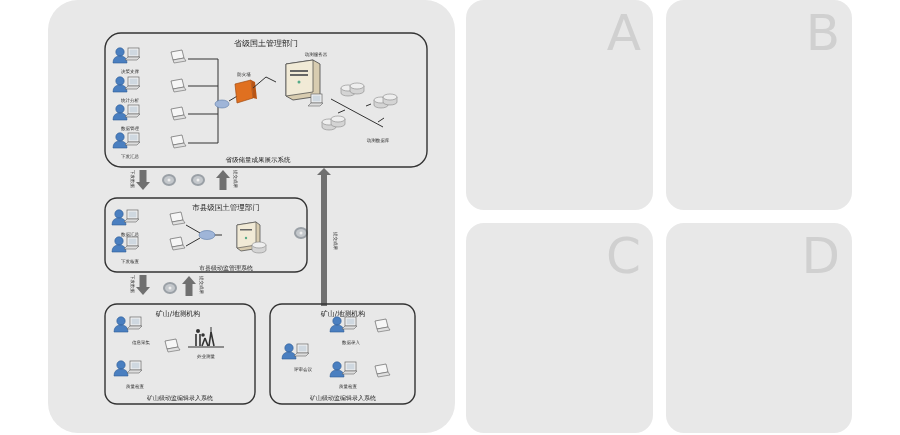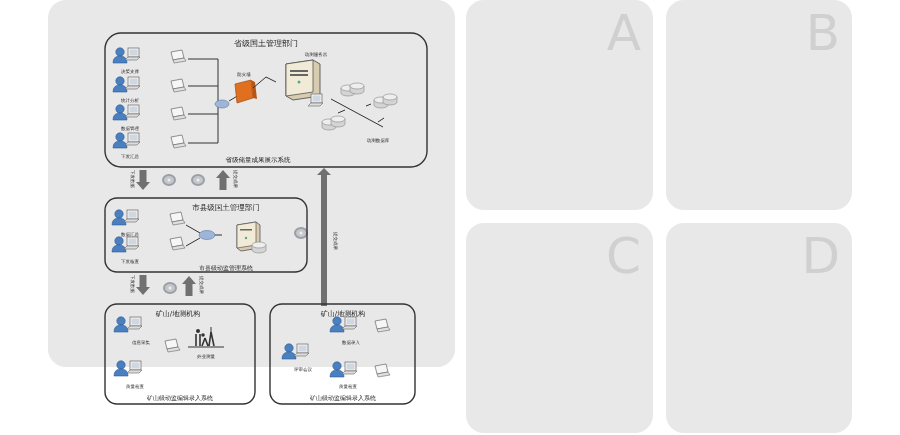--- a/index.html
+++ b/index.html
@@ -6,7 +6,7 @@
   body { width: 900px; height: 435px; position: relative; overflow: hidden;
          font-family: "DejaVu Sans", sans-serif; }
   .panel { position: absolute; background: #e8e8e8; border-radius: 18px; }
-  .main-panel { left: 48px; top: 0; width: 407px; height: 367px; border-radius: 18px; }
+  .main-panel { left: 48px; top: 0; width: 407px; height: 433px; border-radius: 30px; }
   .opt { width: 187px; height: 210px; cursor: pointer; }
   .opt-a { left: 466px; top: 0; }
   .opt-b { left: 666px; top: 0; width: 186px; }

